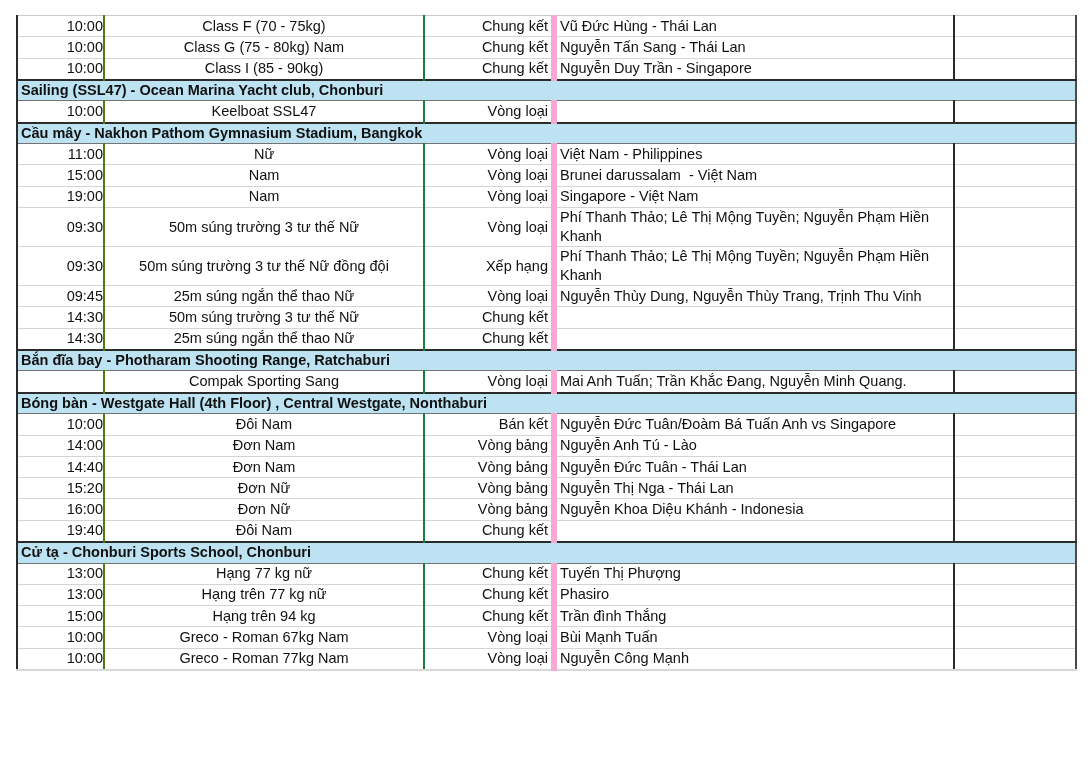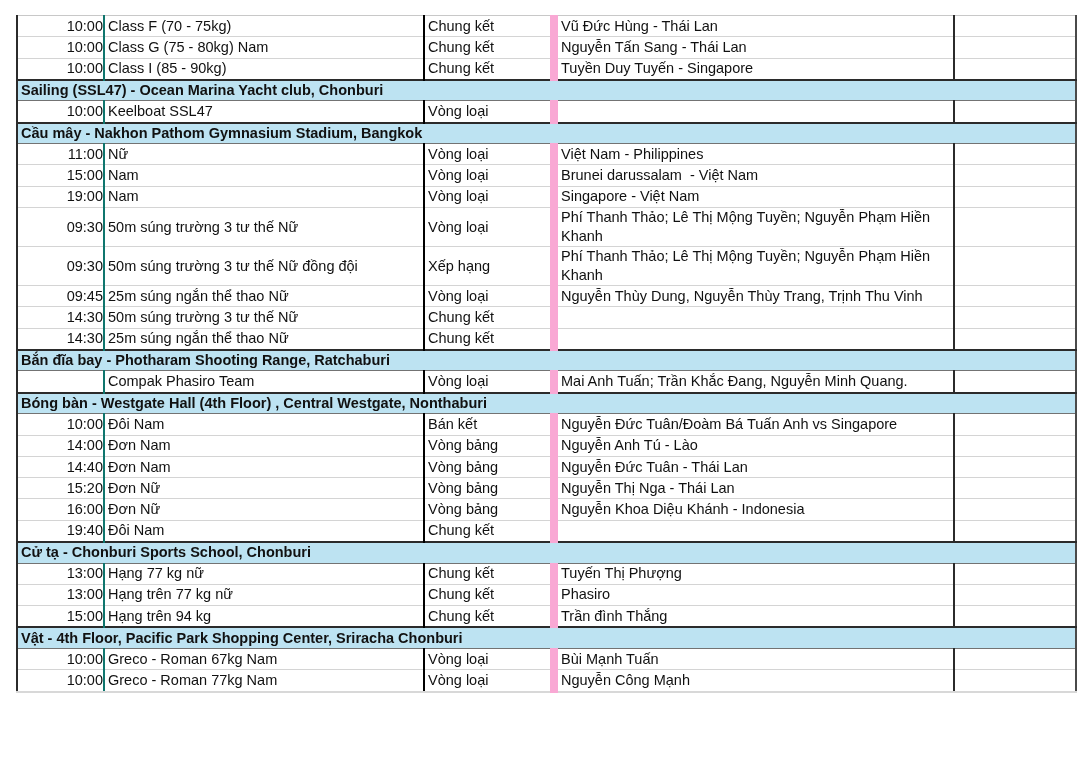--- a/index.html
+++ b/index.html
@@ -44,7 +44,7 @@
   }
   #sheet tr.tall td { height: 38px; }
   #sheet td.time { text-align: right; padding-right: 0; }
-  #sheet td.event { border-left: 2px solid #0f766e; }
+  #sheet td.event { border-left: 2px solid #4d7c0f; text-align: center; }
   #sheet td.round { border-left: 2px solid #000000; text-align: left; }
   #sheet td.athletes { border-left: 8px solid #f9a8d4; }
   #sheet td.athletes.wrap { white-space: normal; line-height: 19px; }

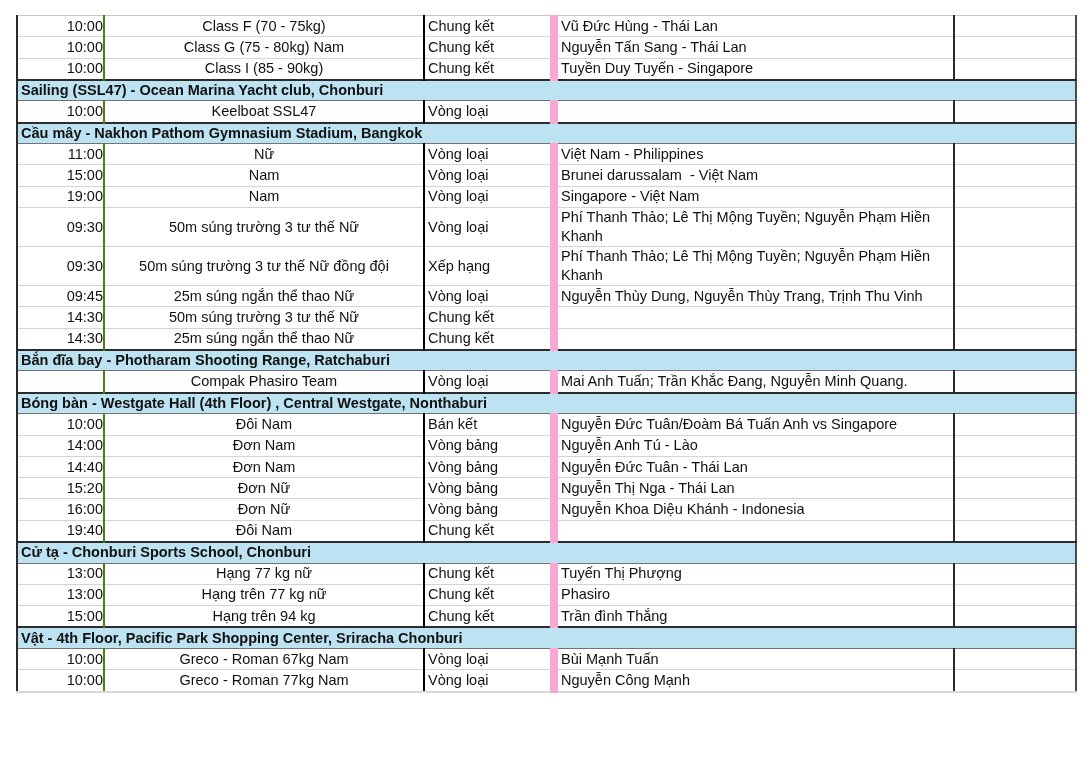--- a/index.html
+++ b/index.html
@@ -45,7 +45,7 @@
   #sheet tr.tall td { height: 38px; }
   #sheet td.time { text-align: right; padding-right: 0; }
   #sheet td.event { border-left: 2px solid #4d7c0f; text-align: center; }
-  #sheet td.round { border-left: 2px solid #000000; text-align: left; }
+  #sheet td.round { border-left: 2px solid #15803d; text-align: right; }
   #sheet td.athletes { border-left: 8px solid #f9a8d4; }
   #sheet td.athletes.wrap { white-space: normal; line-height: 19px; }
   #sheet td.extra { border-left: 2px solid #2b2b2b; }

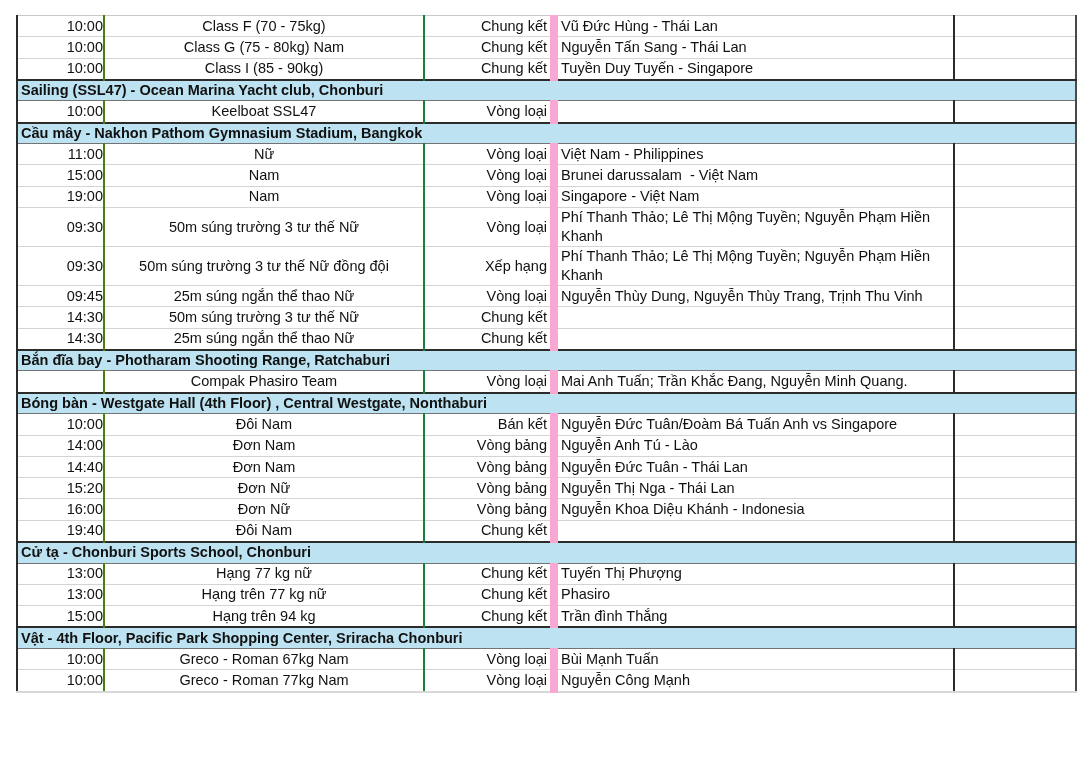--- a/index.html
+++ b/index.html
@@ -46,7 +46,7 @@
   #sheet td.time { text-align: right; padding-right: 0; }
   #sheet td.event { border-left: 2px solid #4d7c0f; text-align: center; }
   #sheet td.round { border-left: 2px solid #15803d; text-align: right; }
-  #sheet td.athletes { border-left: 8px solid #f9a8d4; }
+  #sheet td.athletes { border-left: 6px solid #f9a8d4; }
   #sheet td.athletes.wrap { white-space: normal; line-height: 19px; }
   #sheet td.extra { border-left: 2px solid #2b2b2b; }
 

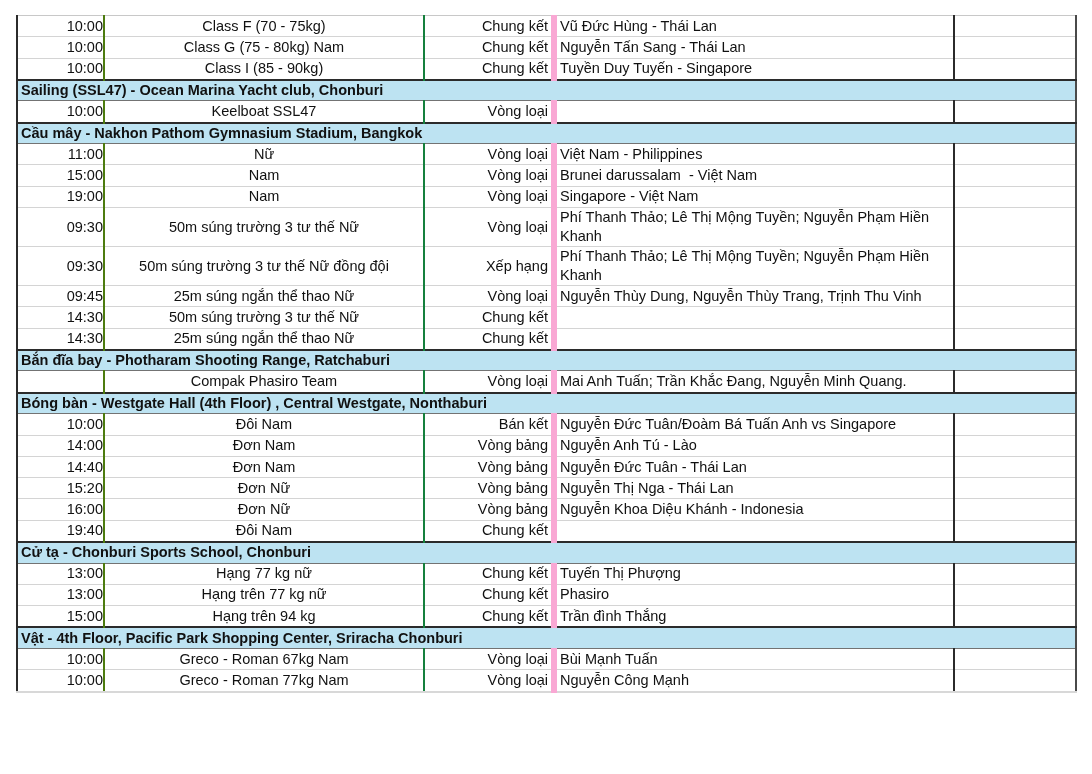--- a/index.html
+++ b/index.html
@@ -91,7 +91,7 @@
       <td class="time">10:00</td>
       <td class="event">Class I (85 - 90kg)</td>
       <td class="round">Chung kết</td>
-      <td class="athletes">Tuyền Duy Tuyến - Singapore</td>
+      <td class="athletes">Nguyễn Duy Trần - Singapore</td>
       <td class="extra"></td>
     </tr>
 

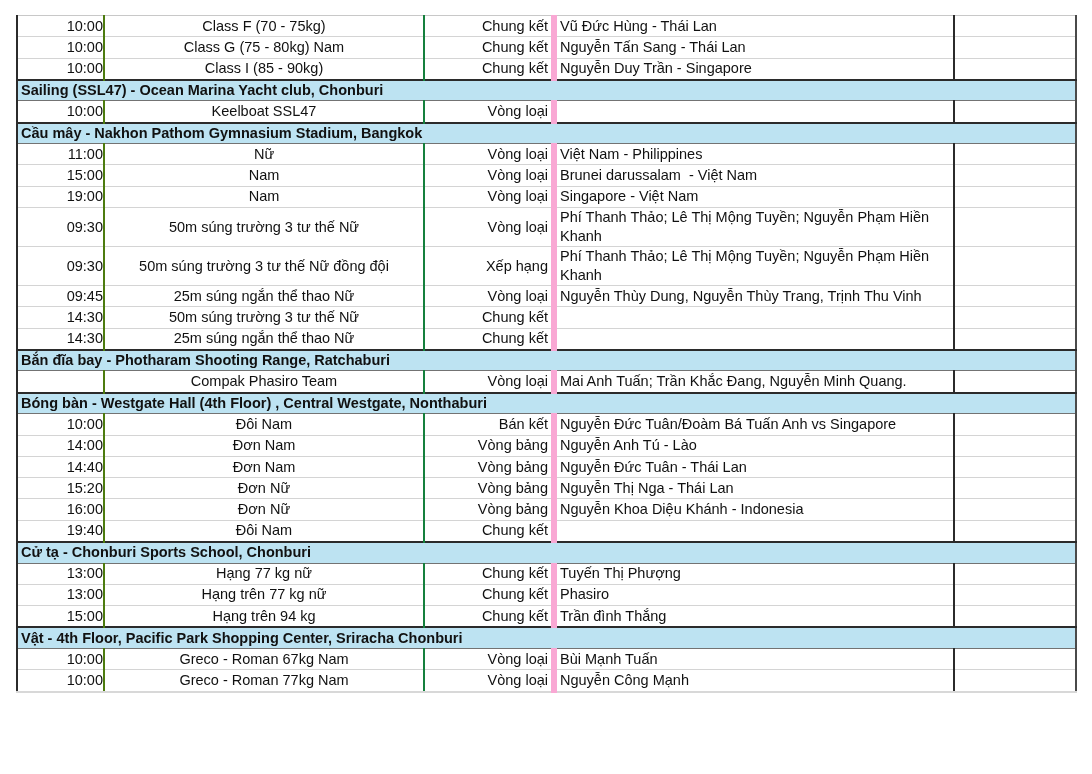--- a/index.html
+++ b/index.html
@@ -172,7 +172,7 @@
     </tr>
     <tr>
       <td class="time"></td>
-      <td class="event">Compak Phasiro Team</td>
+      <td class="event">Compak Sporting Sang</td>
       <td class="round">Vòng loại</td>
       <td class="athletes">Mai Anh Tuấn; Trần Khắc Đang, Nguyễn Minh Quang.</td>
       <td class="extra"></td>

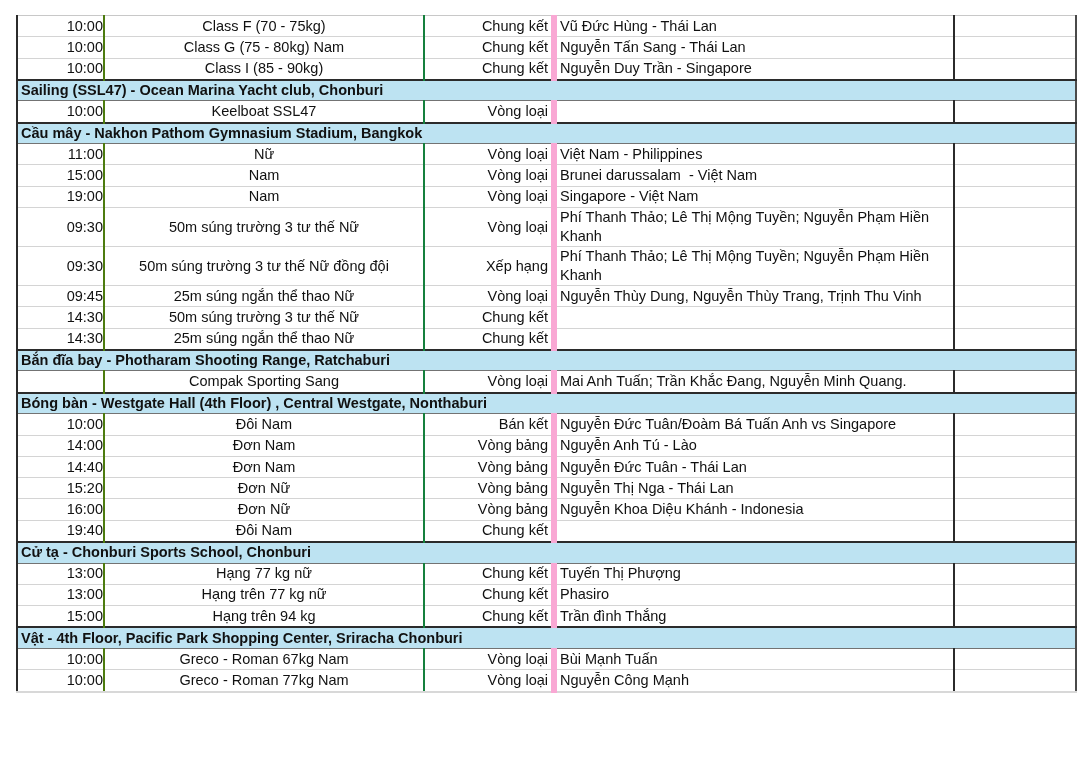--- a/index.html
+++ b/index.html
@@ -249,9 +249,6 @@
       <td class="extra"></td>
     </tr>
 
-    <tr class="section">
-      <td colspan="5">Vật - 4th Floor, Pacific Park Shopping Center, Sriracha Chonburi</td>
-    </tr>
     <tr>
       <td class="time">10:00</td>
       <td class="event">Greco - Roman 67kg Nam</td>

